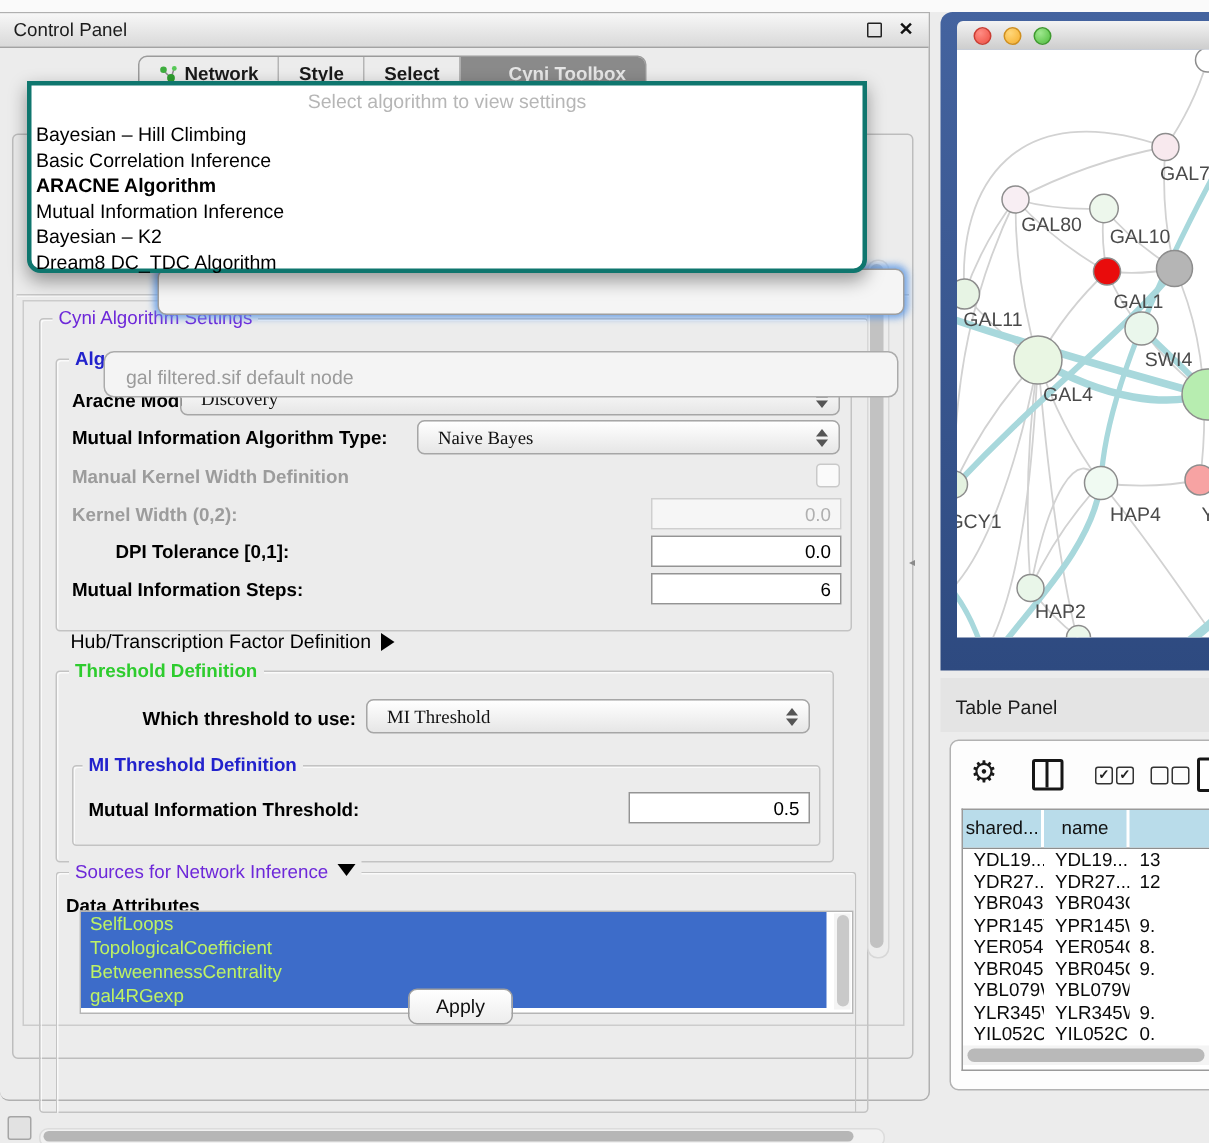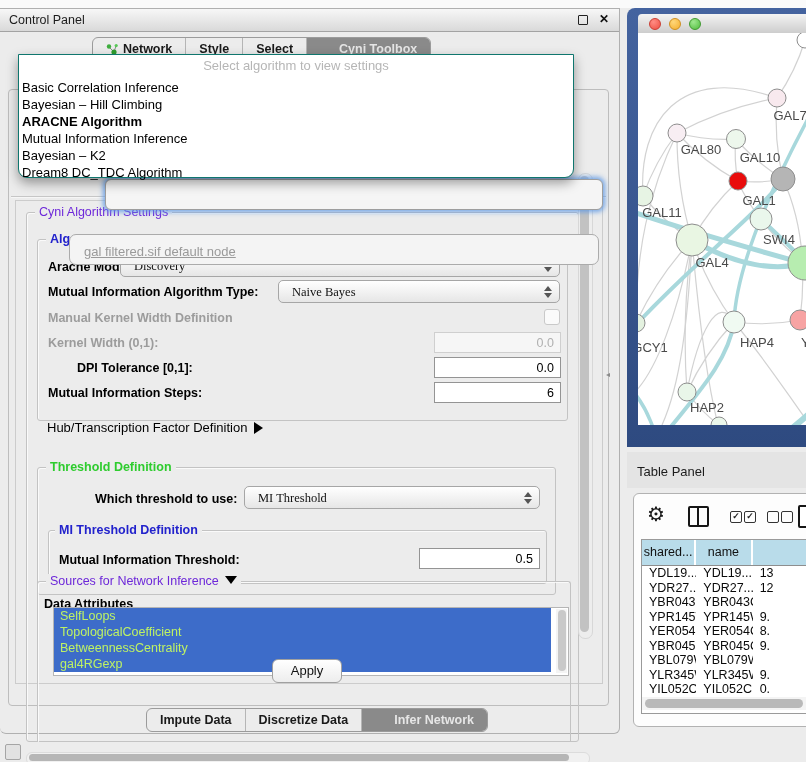--- a/index.html
+++ b/index.html
@@ -54,7 +54,7 @@
   .hthumb{position:absolute;left:2px;top:1px;width:540px;height:7px;background:#b6b6b6;border-radius:4px;}
   .apply-btn{position:absolute;left:263px;top:569px;width:68px;height:22px;background:linear-gradient(#ffffff,#ededed);border:1px solid #a0a0a0;border-radius:6px;font-size:13px;color:#111;text-align:center;line-height:22px;}
   
-  .dropdown{position:absolute;left:18px;top:54px;width:554px;height:122px;background:#fff;border:1px solid #0f766e;border-radius:0 0 9px 9px;box-shadow:0 5px 12px rgba(0,0,0,.38);z-index:60;}
+  .dropdown{position:absolute;left:18px;top:54px;width:554px;height:122px;background:#fff;border:3px solid #0f766e;border-radius:0 0 9px 9px;box-shadow:0 5px 12px rgba(0,0,0,.38);z-index:60;}
   .dd-ph{height:24px;line-height:22px;text-align:center;color:#b6b6b6;font-size:13px;}
   .dd-item{height:17px;line-height:17px;padding-left:3px;font-size:13px;color:#000;white-space:nowrap;}
   .dd-item.bold{font-weight:bold;}

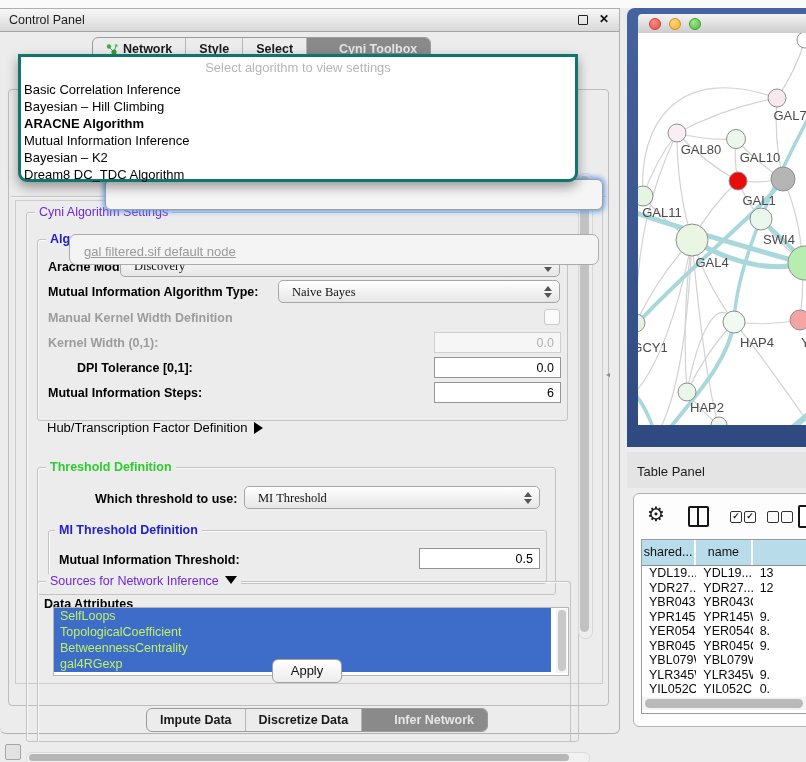--- a/index.html
+++ b/index.html
@@ -214,8 +214,8 @@
 <div class="dropdown">
   <div class="dd-ph">Select algorithm to view settings</div>
   <div id="algo-list">
+      <div class="dd-item">Bayesian – Hill Climbing</div>
       <div class="dd-item">Basic Correlation Inference</div>
-      <div class="dd-item">Bayesian – Hill Climbing</div>
       <div class="dd-item bold">ARACNE Algorithm</div>
       <div class="dd-item">Mutual Information Inference</div>
       <div class="dd-item">Bayesian – K2</div>

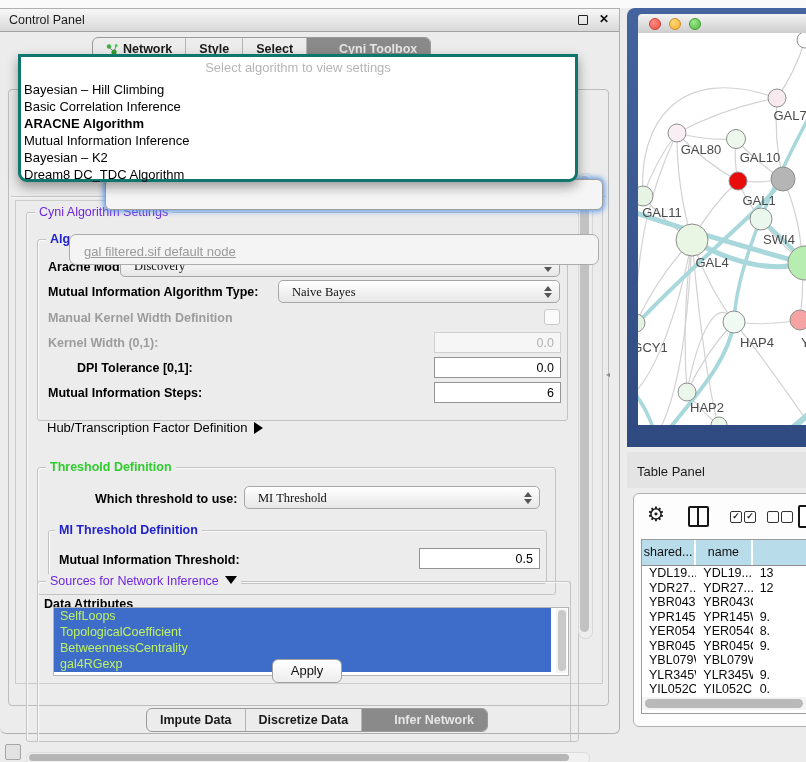--- a/index.html
+++ b/index.html
@@ -60,7 +60,7 @@
   .dd-item.bold{font-weight:bold;}
   
   .combo-focus{position:absolute;left:96px;top:89px;width:496px;height:29px;border:1px solid #9e9e9e;border-radius:6px;background:#f5f5f5;box-shadow:0 0 5px 2px rgba(92,152,229,.85);z-index:10;}
-  .combo-ghost{position:absolute;left:60px;top:144px;width:530px;height:31px;border:1px solid #ababab;border-radius:7px;background:#f4f4f4;z-index:10;font-size:13px;color:#9a9a9a;padding:9px 0 0 14px;box-sizing:border-box;text-decoration:underline;}
+  .combo-ghost{position:absolute;left:60px;top:144px;width:530px;height:31px;border:1px solid #ababab;border-radius:7px;background:#f4f4f4;z-index:10;font-size:13px;color:#9a9a9a;padding:9px 0 0 14px;box-sizing:border-box;}
   
   .net{position:absolute;left:627px;top:8px;width:179px;height:439px;background:linear-gradient(#44639f,#2e4a80);border-radius:8px 0 0 0;}
   .net-title{position:absolute;left:11px;top:6px;width:168px;height:19px;background:linear-gradient(#f3f3f3,#cdcdcd);border-radius:4px 0 0 0;border-bottom:1px solid #9f9f9f;}

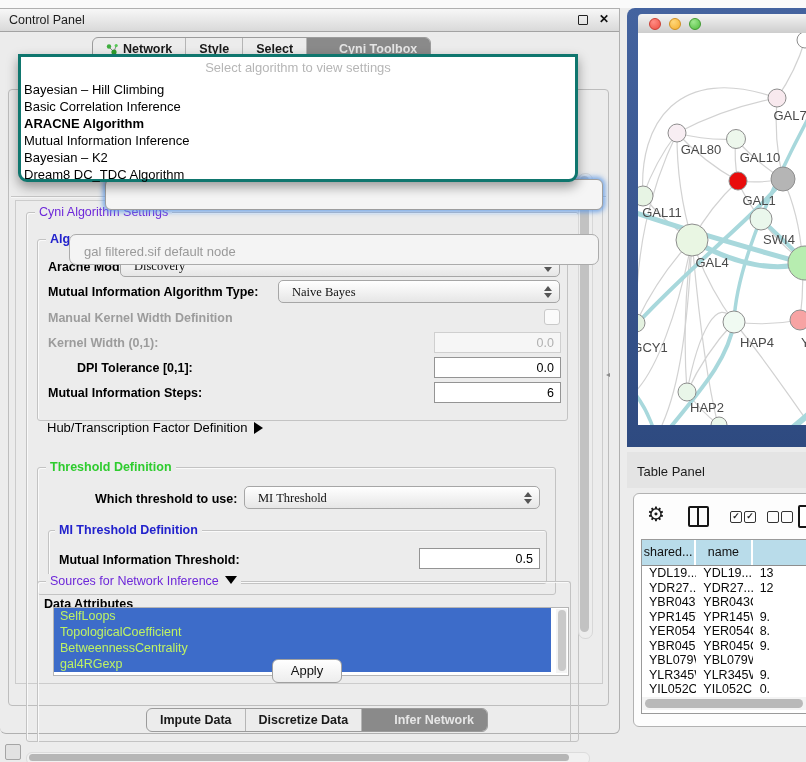--- a/index.html
+++ b/index.html
@@ -149,7 +149,7 @@
           </div>
           <span class="lbl dis" style="left:10px;top:71px;">Manual Kernel Width Definition</span>
           <div class="checkbox" style="left:506px;top:69px;"></div>
-          <span class="lbl dis" style="left:10px;top:96px;">Kernel Width (0,1):</span>
+          <span class="lbl dis" style="left:10px;top:96px;">Kernel Width (0,2):</span>
           <div class="field dis" style="left:396px;top:92px;width:127px;"><span>0.0</span></div>
           <span class="lbl" style="left:10px;top:121px;margin-left:29px;">DPI Tolerance [0,1]:</span>
           <div class="field" style="left:396px;top:117px;width:127px;"><span>0.0</span></div>

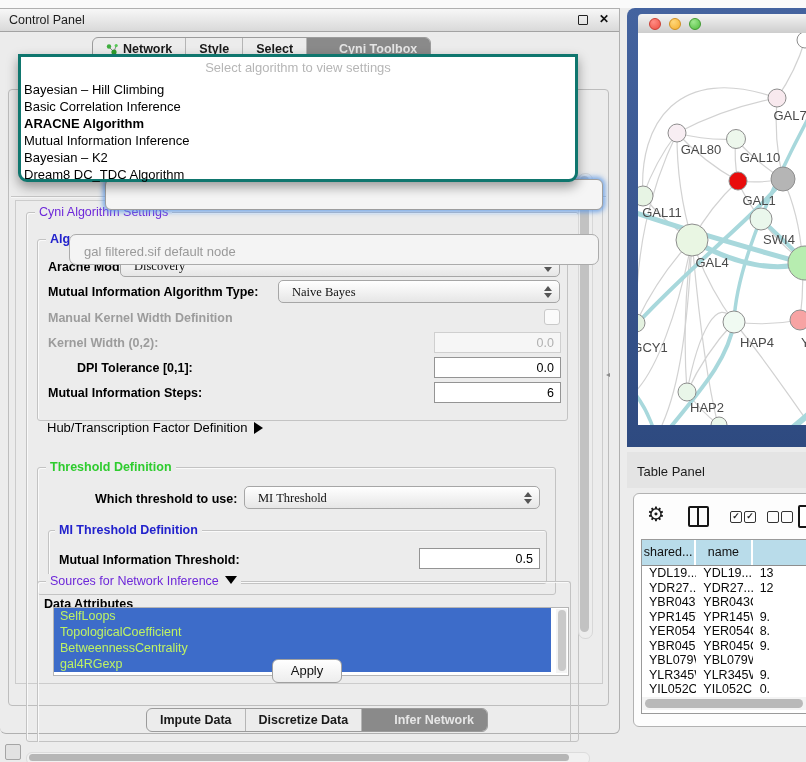--- a/index.html
+++ b/index.html
@@ -159,7 +159,7 @@
 
         <span class="lbl plain" style="left:20px;top:207px;font-size:13px;"><span>Hub/Transcription Factor Definition</span><span class="tri-right"></span></span>
 
-        <div class="group" style="left:10px;top:234px;width:517px;height:126px;margin-top:20px;">
+        <div class="group" style="left:10px;top:234px;width:517px;height:126px;">
           <span class="gtitle green" style="left:8px;">Threshold Definition</span>
           <span class="lbl" style="left:57px;top:24px;">Which threshold to use:</span>
           <div class="combo" style="left:206px;top:18px;width:296px;">

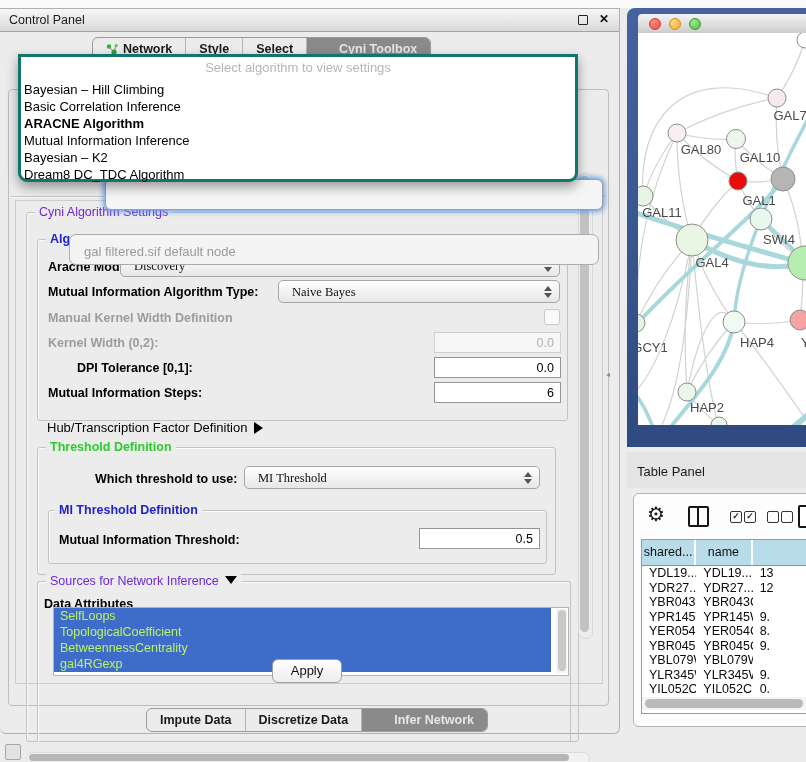--- a/index.html
+++ b/index.html
@@ -198,17 +198,6 @@
     <div class="apply-btn">Apply</div>
   </div>
 
-  <div class="tabstrip" id="bottom-tabs">
-      <div class="tab">
-        <span>Impute Data</span>
-      </div>
-      <div class="tab">
-        <span>Discretize Data</span>
-      </div>
-      <div class="tab sel">
-        <span>Infer Network</span>
-      </div>
-    </div>
 </section>
 
 <div class="dropdown">

